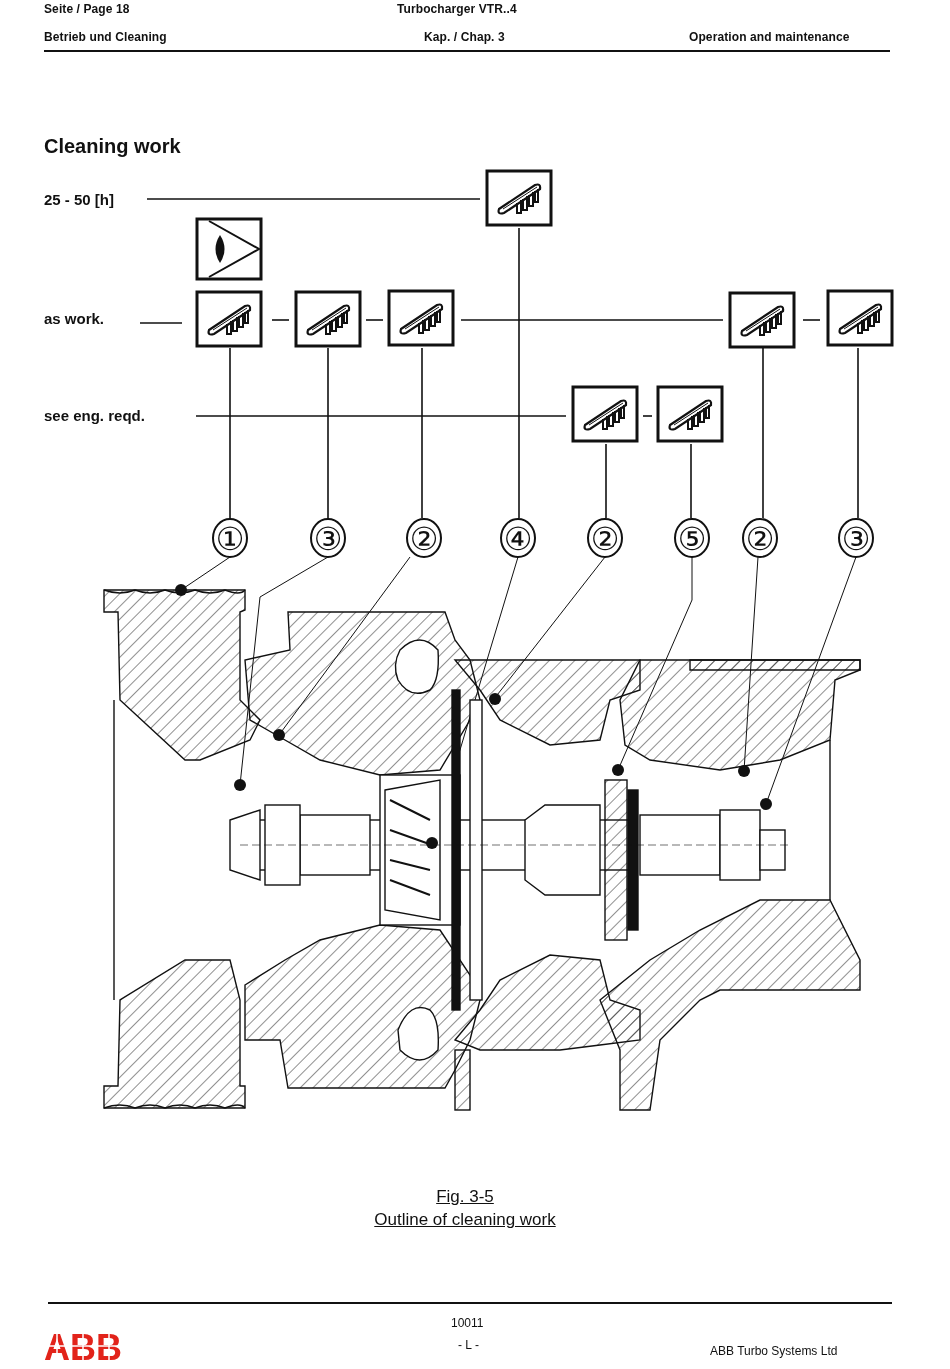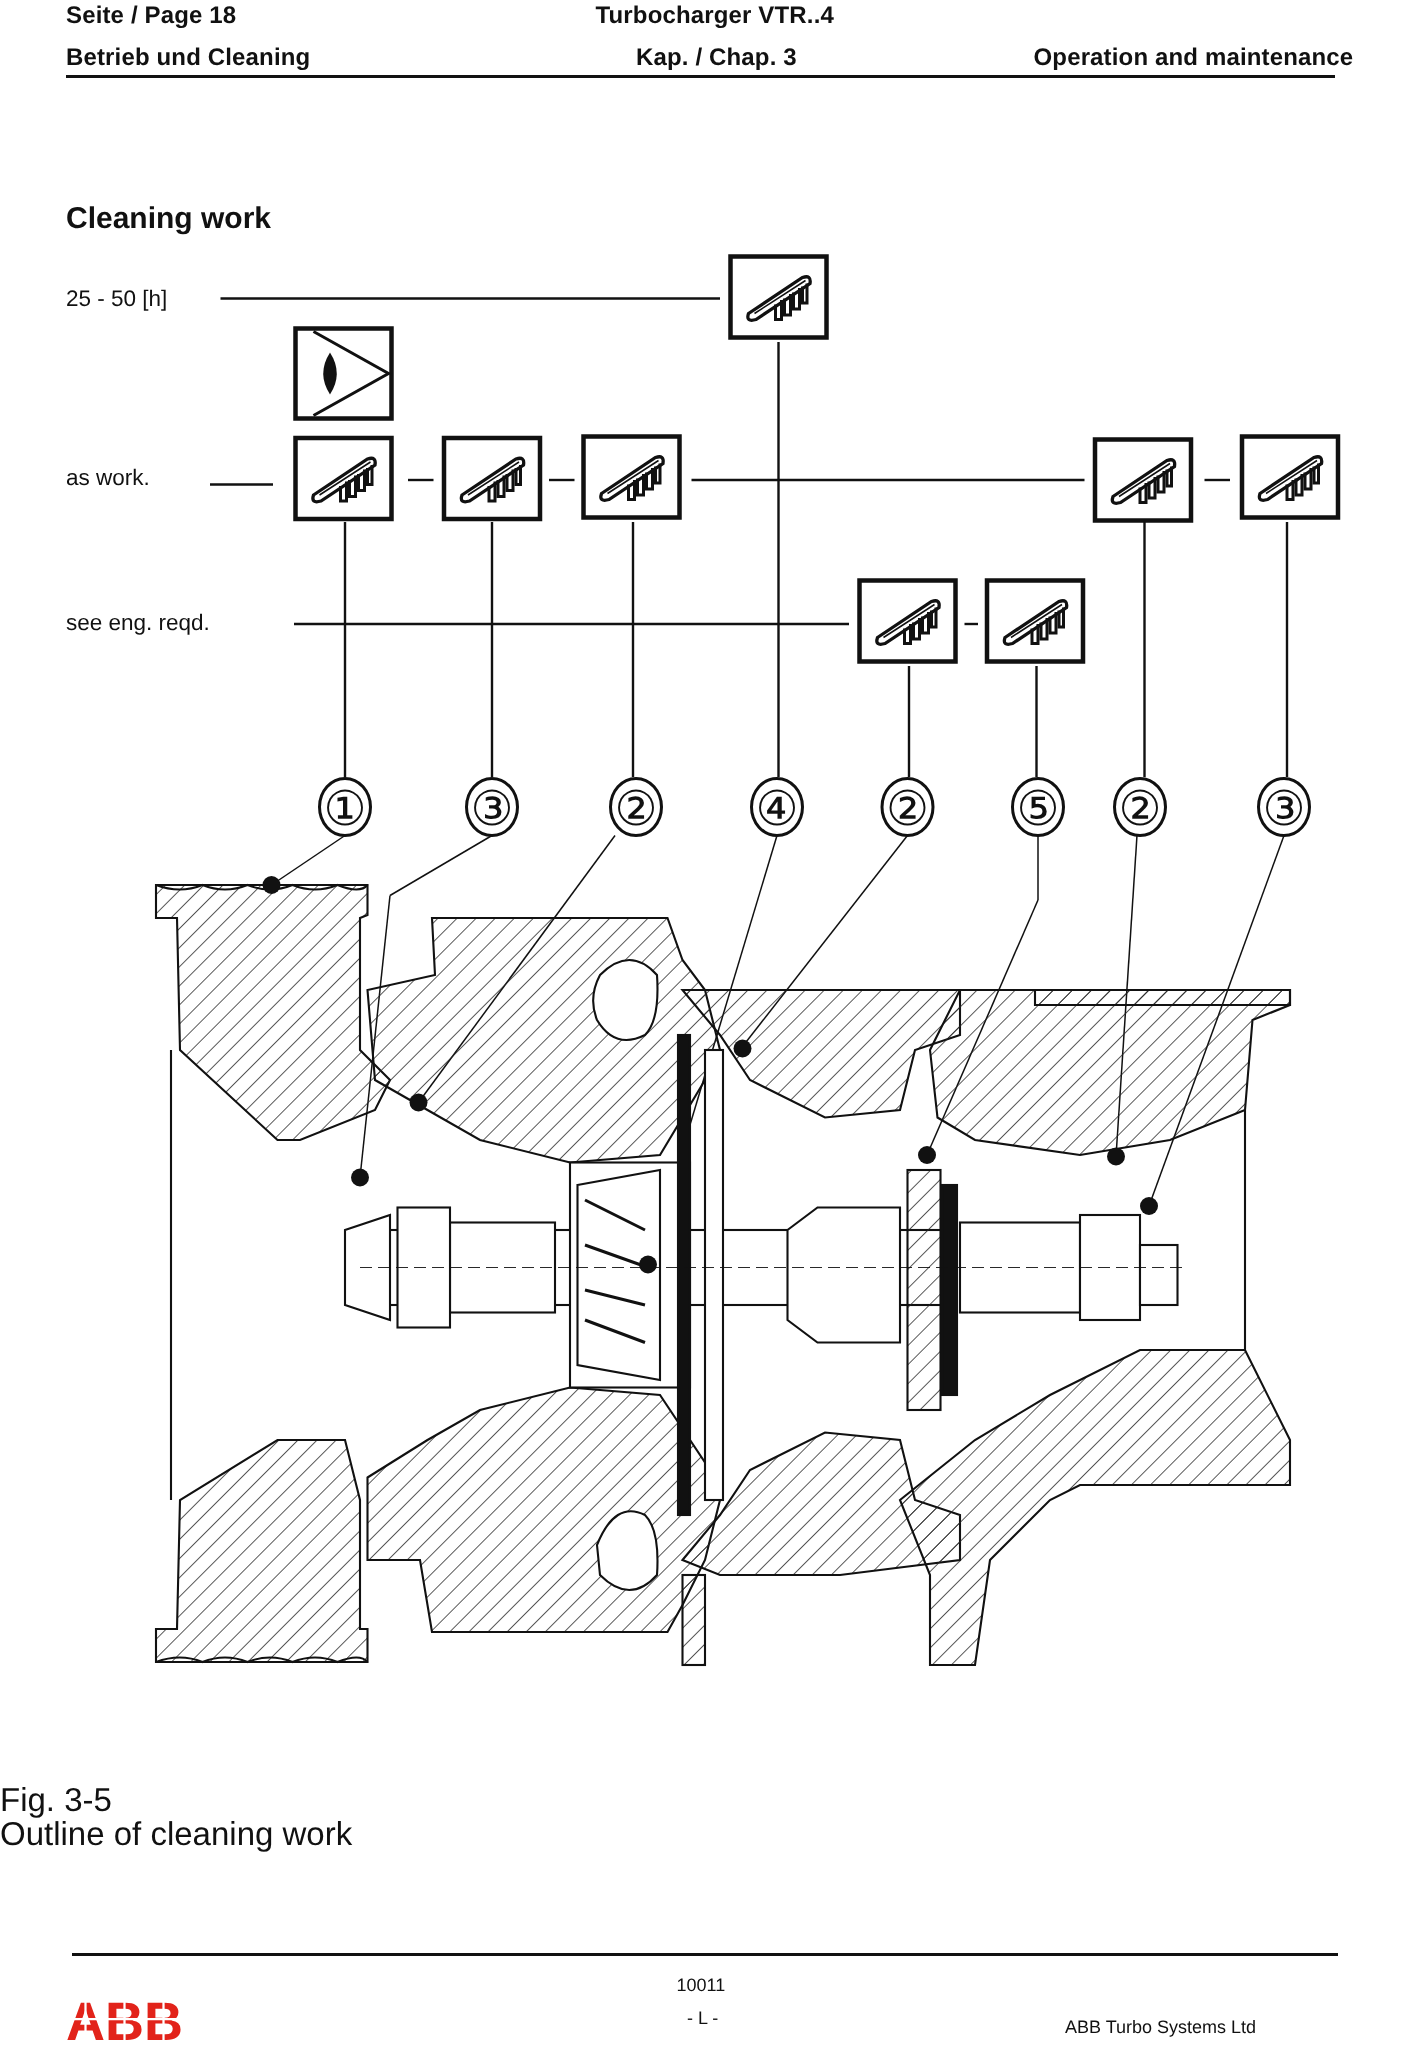--- a/index.html
+++ b/index.html
@@ -4,7 +4,7 @@
 <style>
   html, body { margin:0; padding:0; background:#ffffff; }
   body { width:950px; height:1369px; position:relative; overflow:hidden; font-family:"Liberation Sans", sans-serif; color:#111; }
-  .hdr { position:absolute; font-size:16px; font-weight:bold; letter-spacing:0.1px; }
+  .hdr { position:absolute; font-size:12px; font-weight:bold; letter-spacing:0.1px; }
   .rule { position:absolute; left:44px; width:846px; height:2px; background:#111; }
   .h1 { position:absolute; left:44px; top:100px; font-size:20px; font-weight:bold;margin-top:35px; }
   .rowlabel { position:absolute; left:44px; font-size:15px; font-weight:normal; }

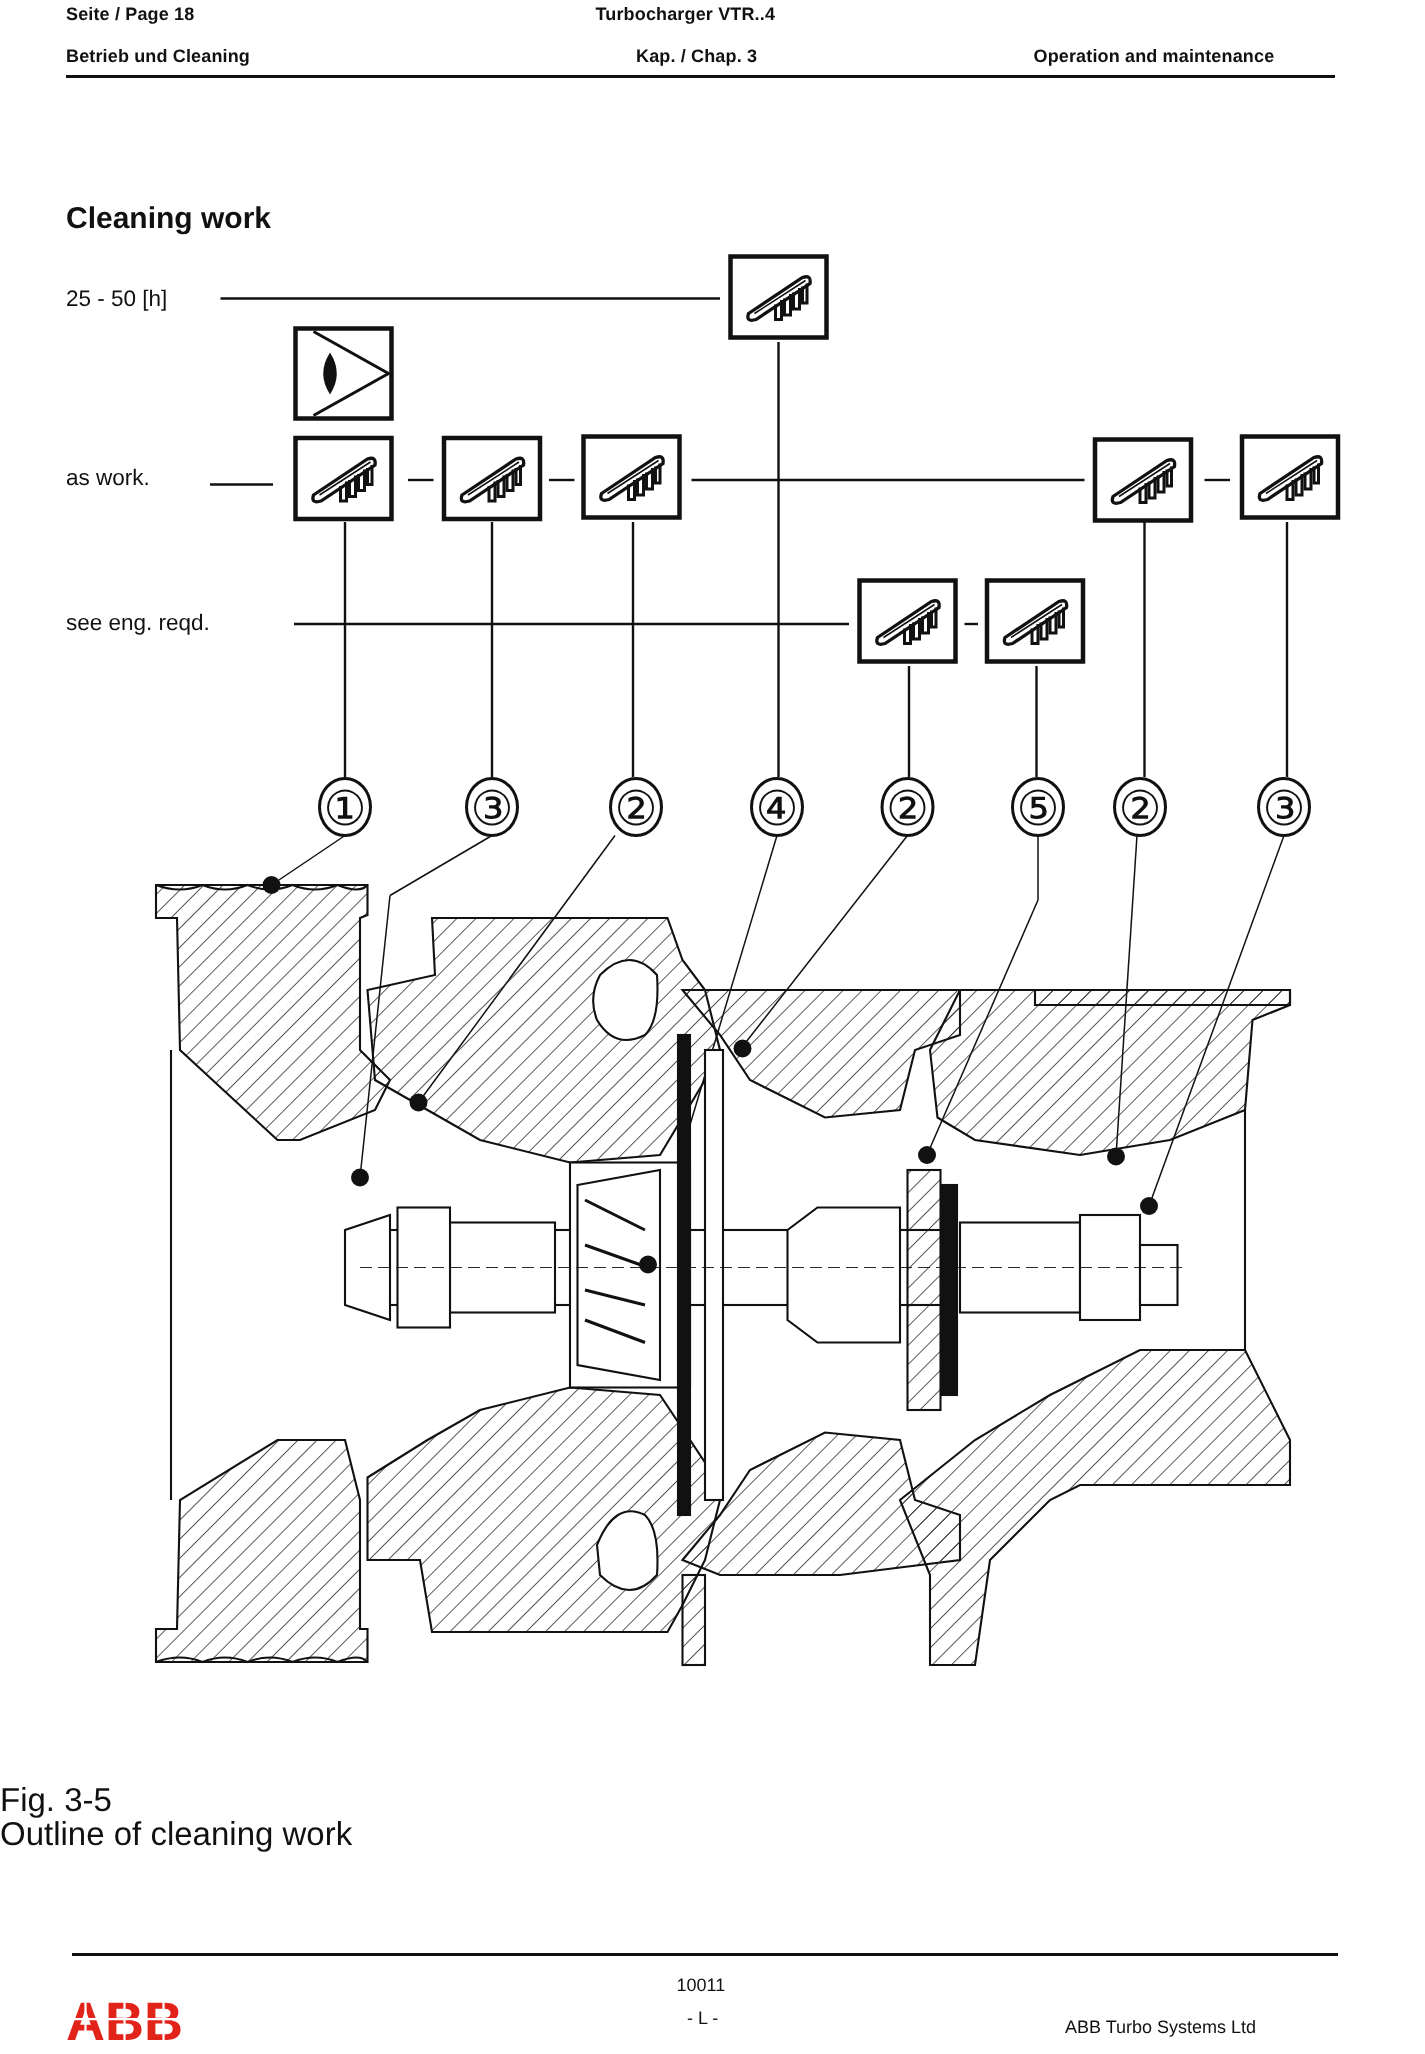--- a/index.html
+++ b/index.html
@@ -7,7 +7,7 @@
   .hdr { position:absolute; font-size:12px; font-weight:bold; letter-spacing:0.1px; }
   .rule { position:absolute; left:44px; width:846px; height:2px; background:#111; }
   .h1 { position:absolute; left:44px; top:100px; font-size:20px; font-weight:bold;margin-top:35px; }
-  .rowlabel { position:absolute; left:44px; font-size:15px; font-weight:normal; }
+  .rowlabel { position:absolute; left:44px; font-size:15px; font-weight:bold; }
   .caption { position:absolute; left:0; width:930px; text-align:left; font-size:22px; }
   .foot { position:absolute; font-size:12px; }
   .abb { position:absolute; left:44px; top:1330px; }

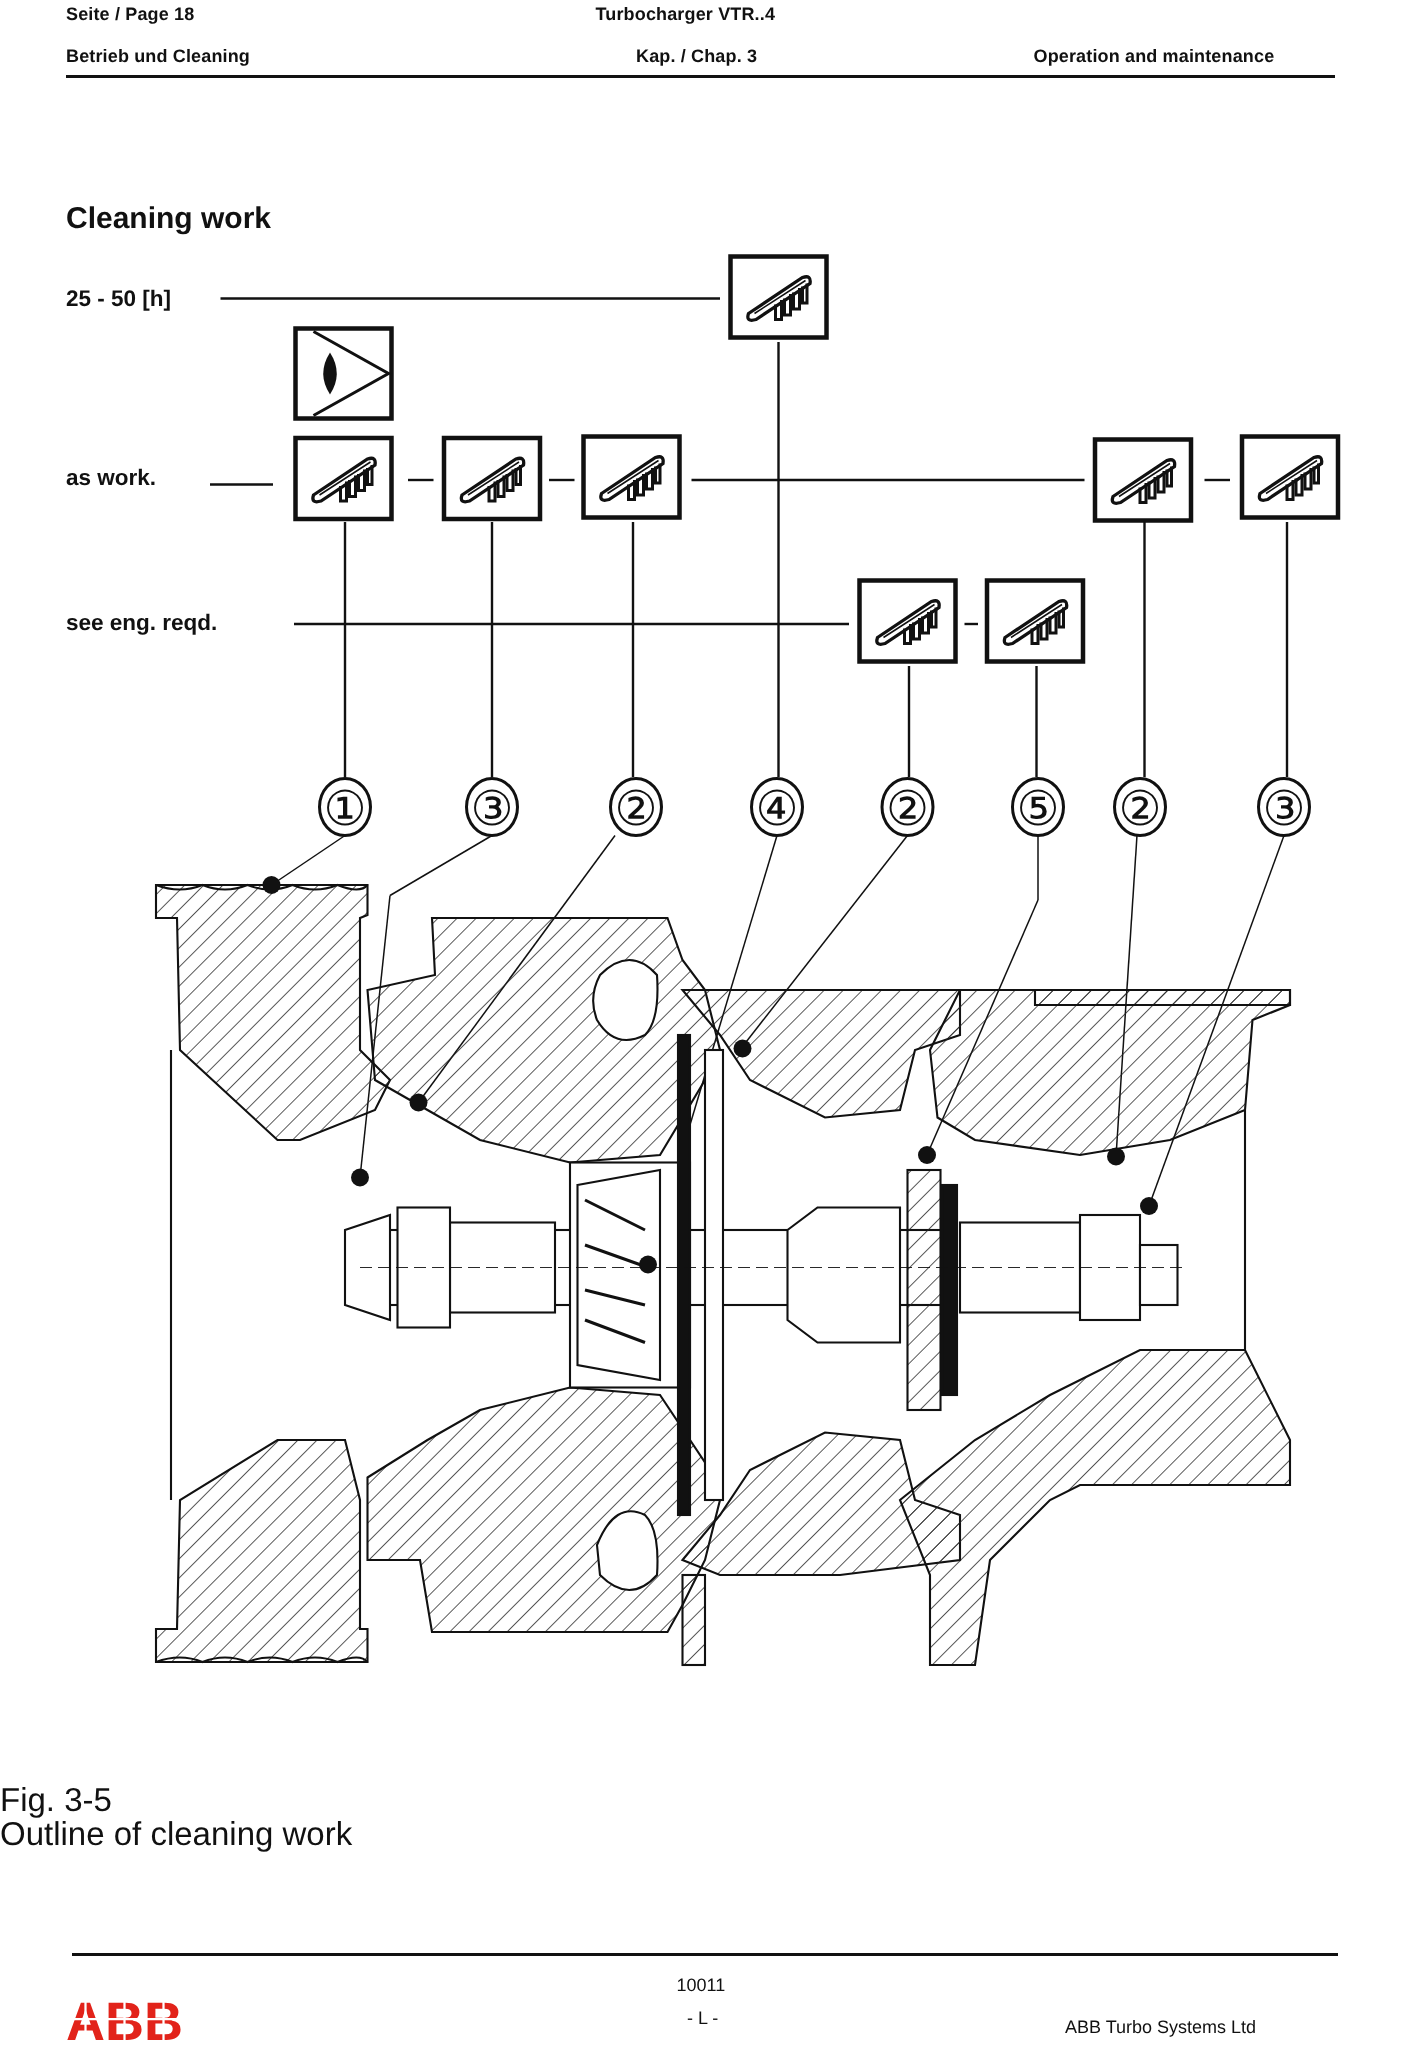--- a/index.html
+++ b/index.html
@@ -8,7 +8,7 @@
   .rule { position:absolute; left:44px; width:846px; height:2px; background:#111; }
   .h1 { position:absolute; left:44px; top:100px; font-size:20px; font-weight:bold;margin-top:35px; }
   .rowlabel { position:absolute; left:44px; font-size:15px; font-weight:bold; }
-  .caption { position:absolute; left:0; width:930px; text-align:left; font-size:22px; }
+  .caption { position:absolute; left:0; width:930px; text-align:center; font-size:17px;text-decoration:underline; }
   .foot { position:absolute; font-size:12px; }
   .abb { position:absolute; left:44px; top:1330px; }
   svg.diagram { position:absolute; left:0; top:0; }

